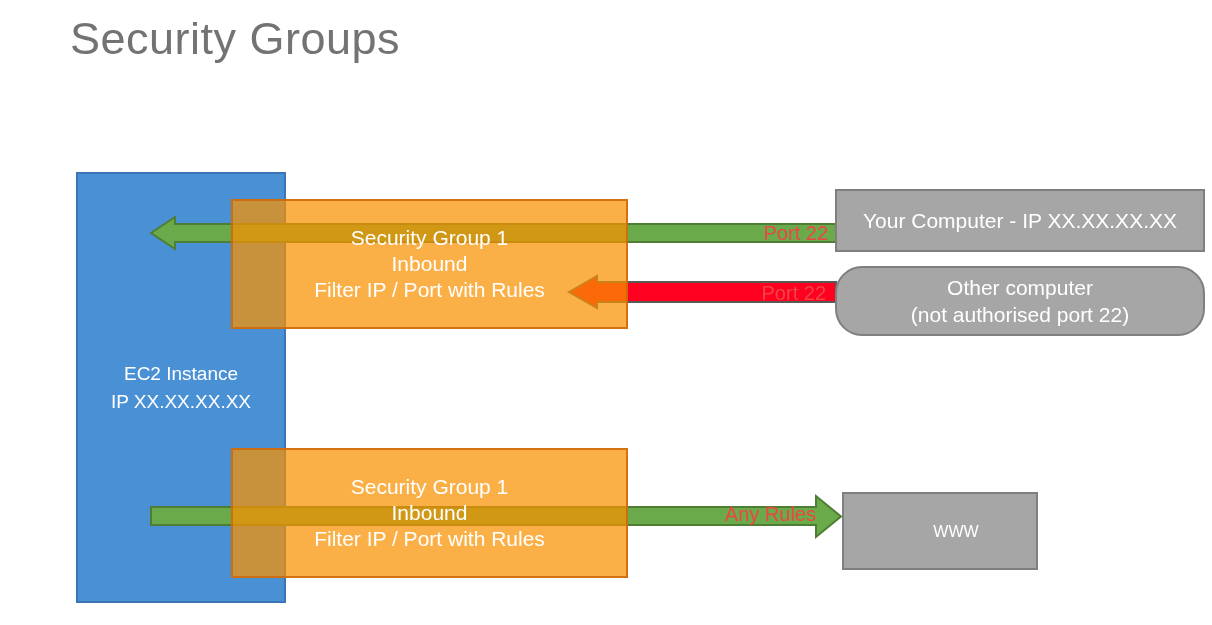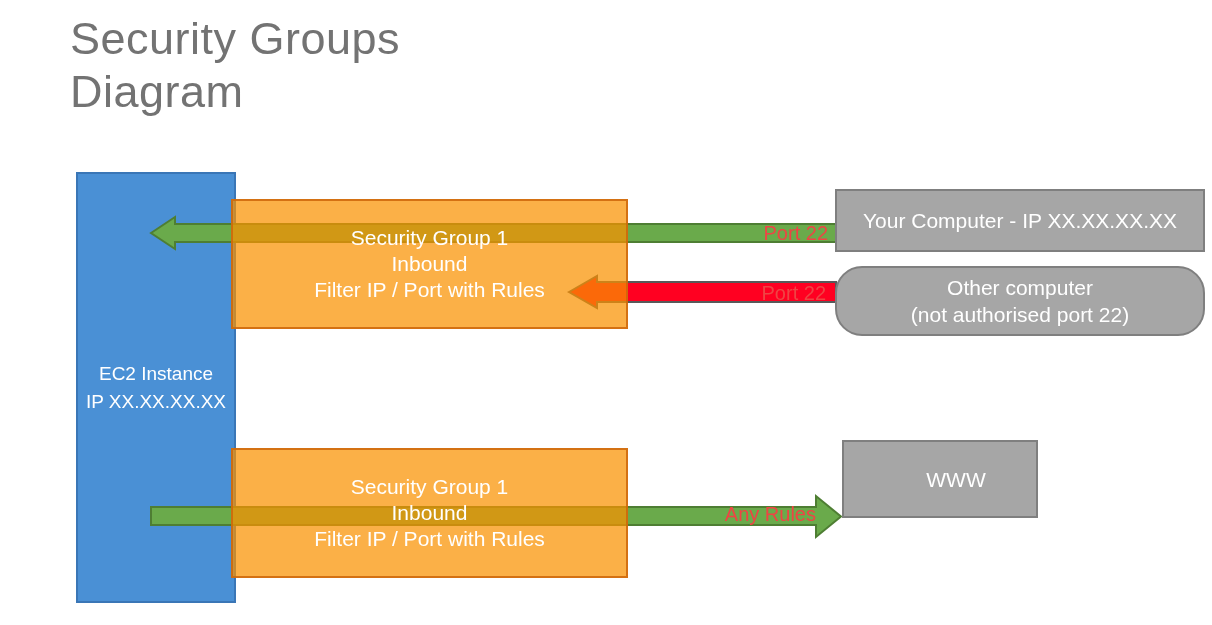--- a/index.html
+++ b/index.html
@@ -96,7 +96,6 @@
 
   <div class="title">
     <div>Security Groups</div>
-    <div>Diagram</div>
   </div>
 
   <div class="box ec2">

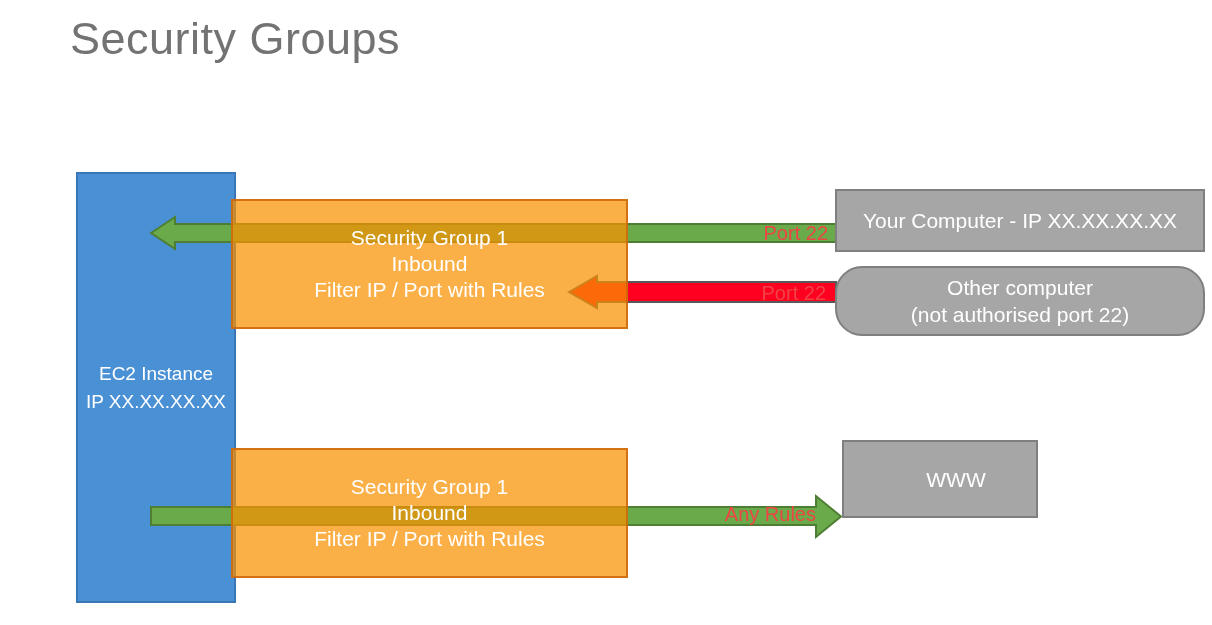--- a/index.html
+++ b/index.html
@@ -39,7 +39,7 @@
   }
   
   .box.ec2 {
-    left: 76px; top: 172px; width: 160px; height: 431px;
+    left: 76px; top: 172px; width: 210px; height: 431px;
     background: #4a90d5;
     border: 2px solid #3a76b6;
     font-size: 19px;

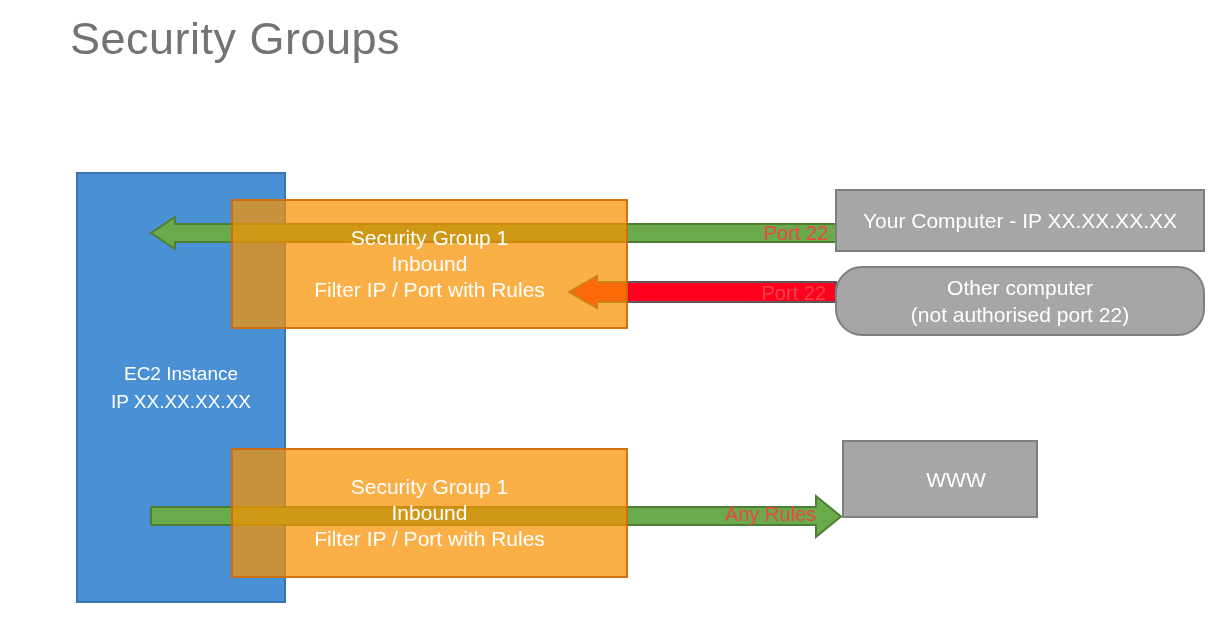--- a/index.html
+++ b/index.html
@@ -65,7 +65,7 @@
   }
   .box.your-computer  { left: 835px; top: 189px; width: 370px; height: 63px; font-size: 21px; line-height: 27px; }
   .box.other-computer { left: 835px; top: 266px; width: 370px; height: 70px; font-size: 21px; line-height: 27px; border-radius: 27px; }
-  .box.www            { left: 842px; top: 440px; width: 196px; height: 78px; font-size: 21px; line-height: 27px; padding-left: 32px; }
+  .box.www            { left: 842px; top: 492px; width: 196px; height: 78px; font-size: 16px; line-height: 27px; padding-left: 32px; }
   
   .arrows {
     position: absolute;

